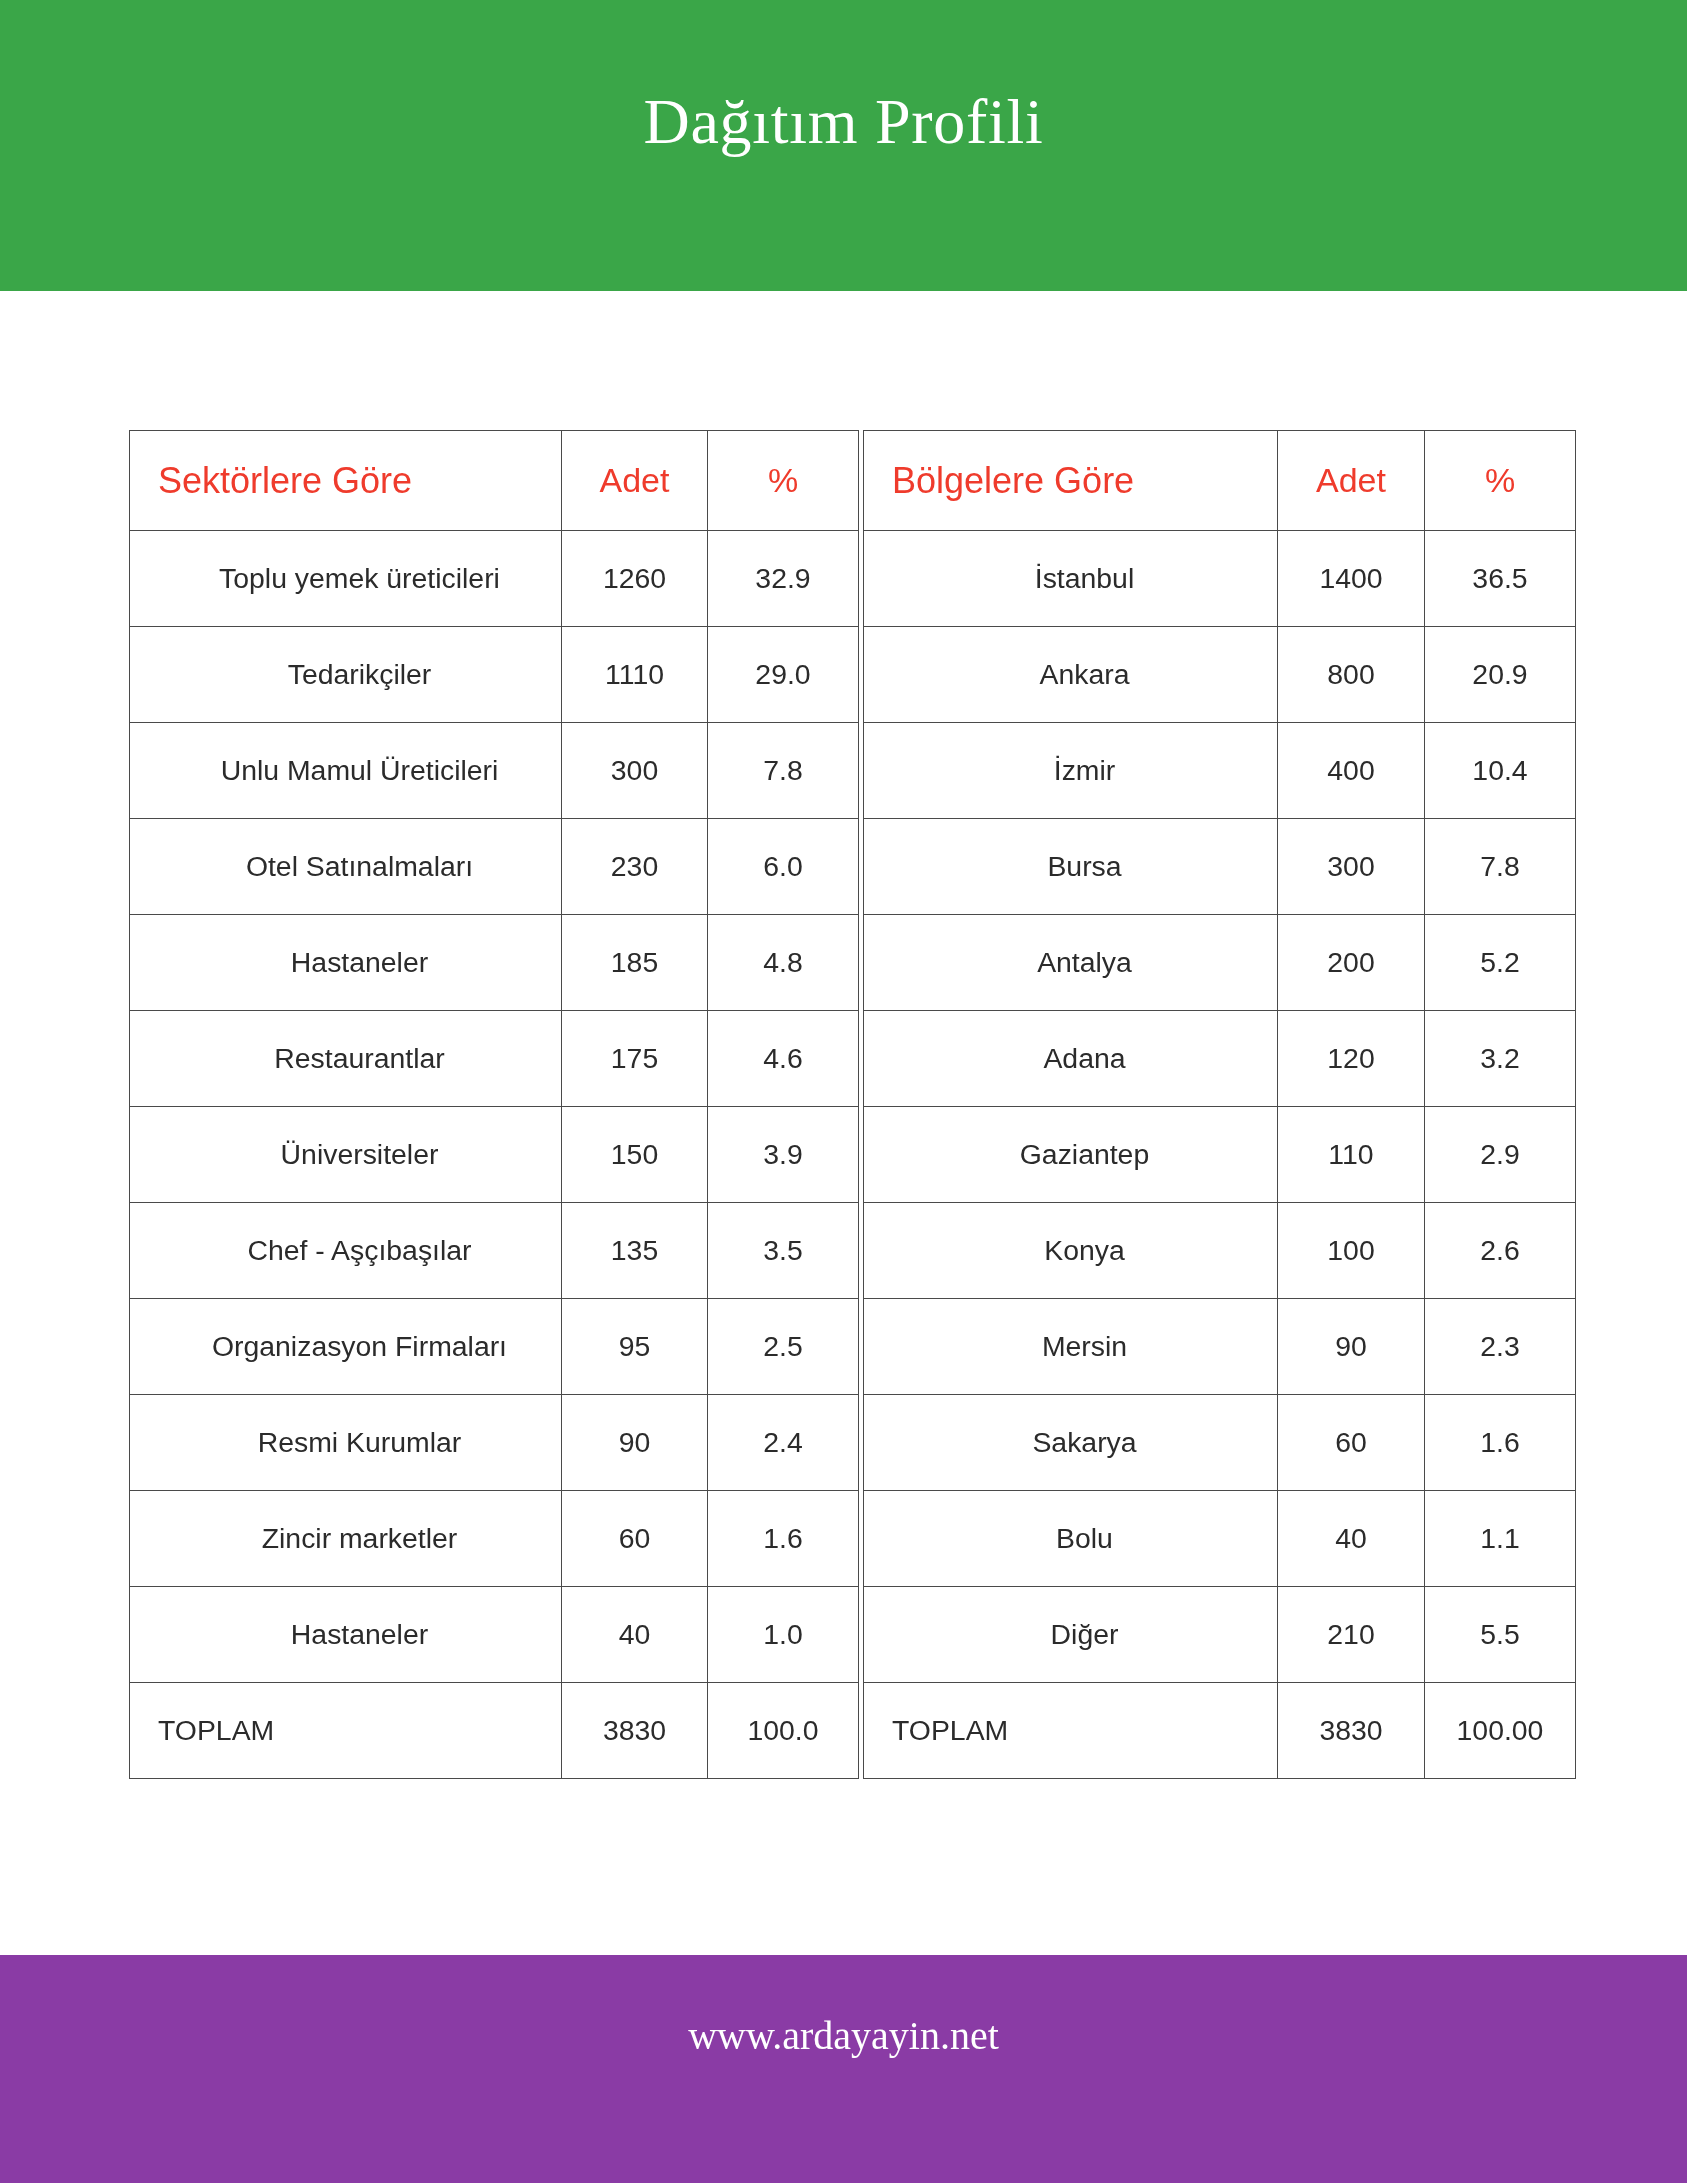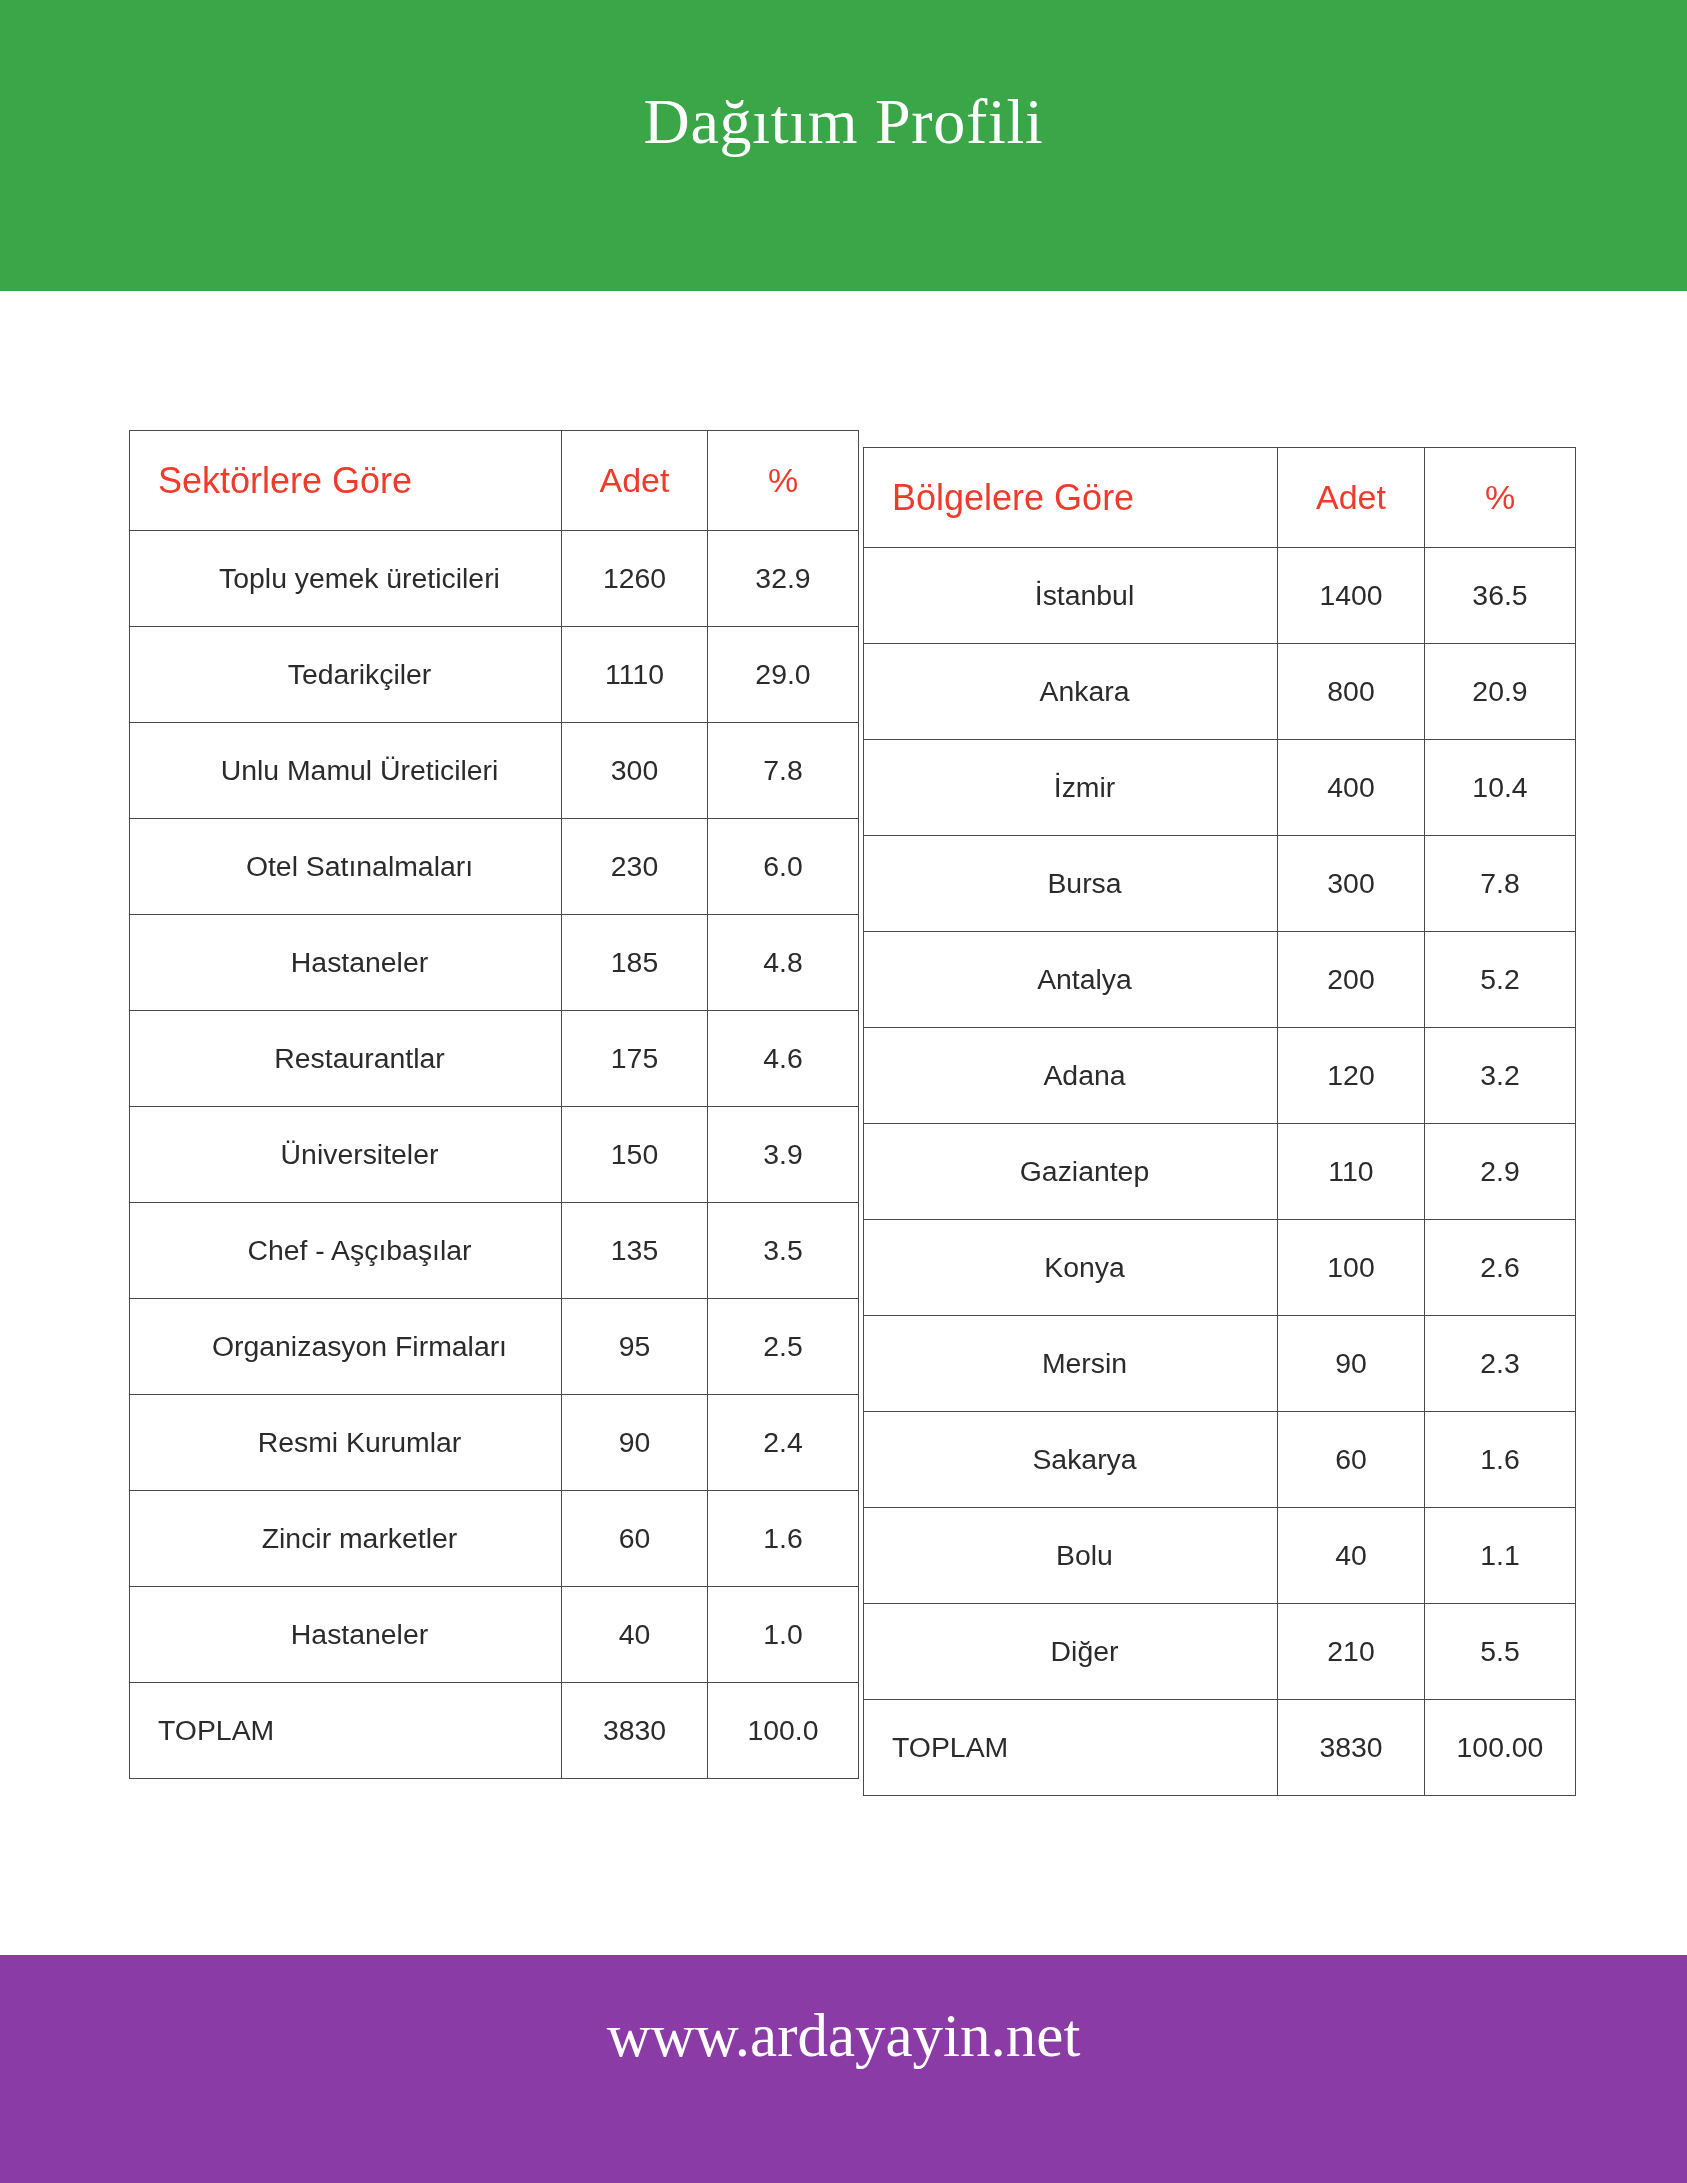--- a/index.html
+++ b/index.html
@@ -56,7 +56,7 @@
     background: #ffffff;
   }
   .data-table.left  { left: 97px;  width: 728px; margin-left: 32px; }
-  .data-table.right { left: 863px; width: 712px; margin-top: 17px; }
+  .data-table.right { left: 863px; width: 712px; }
 
   .data-table td,
   .data-table th {

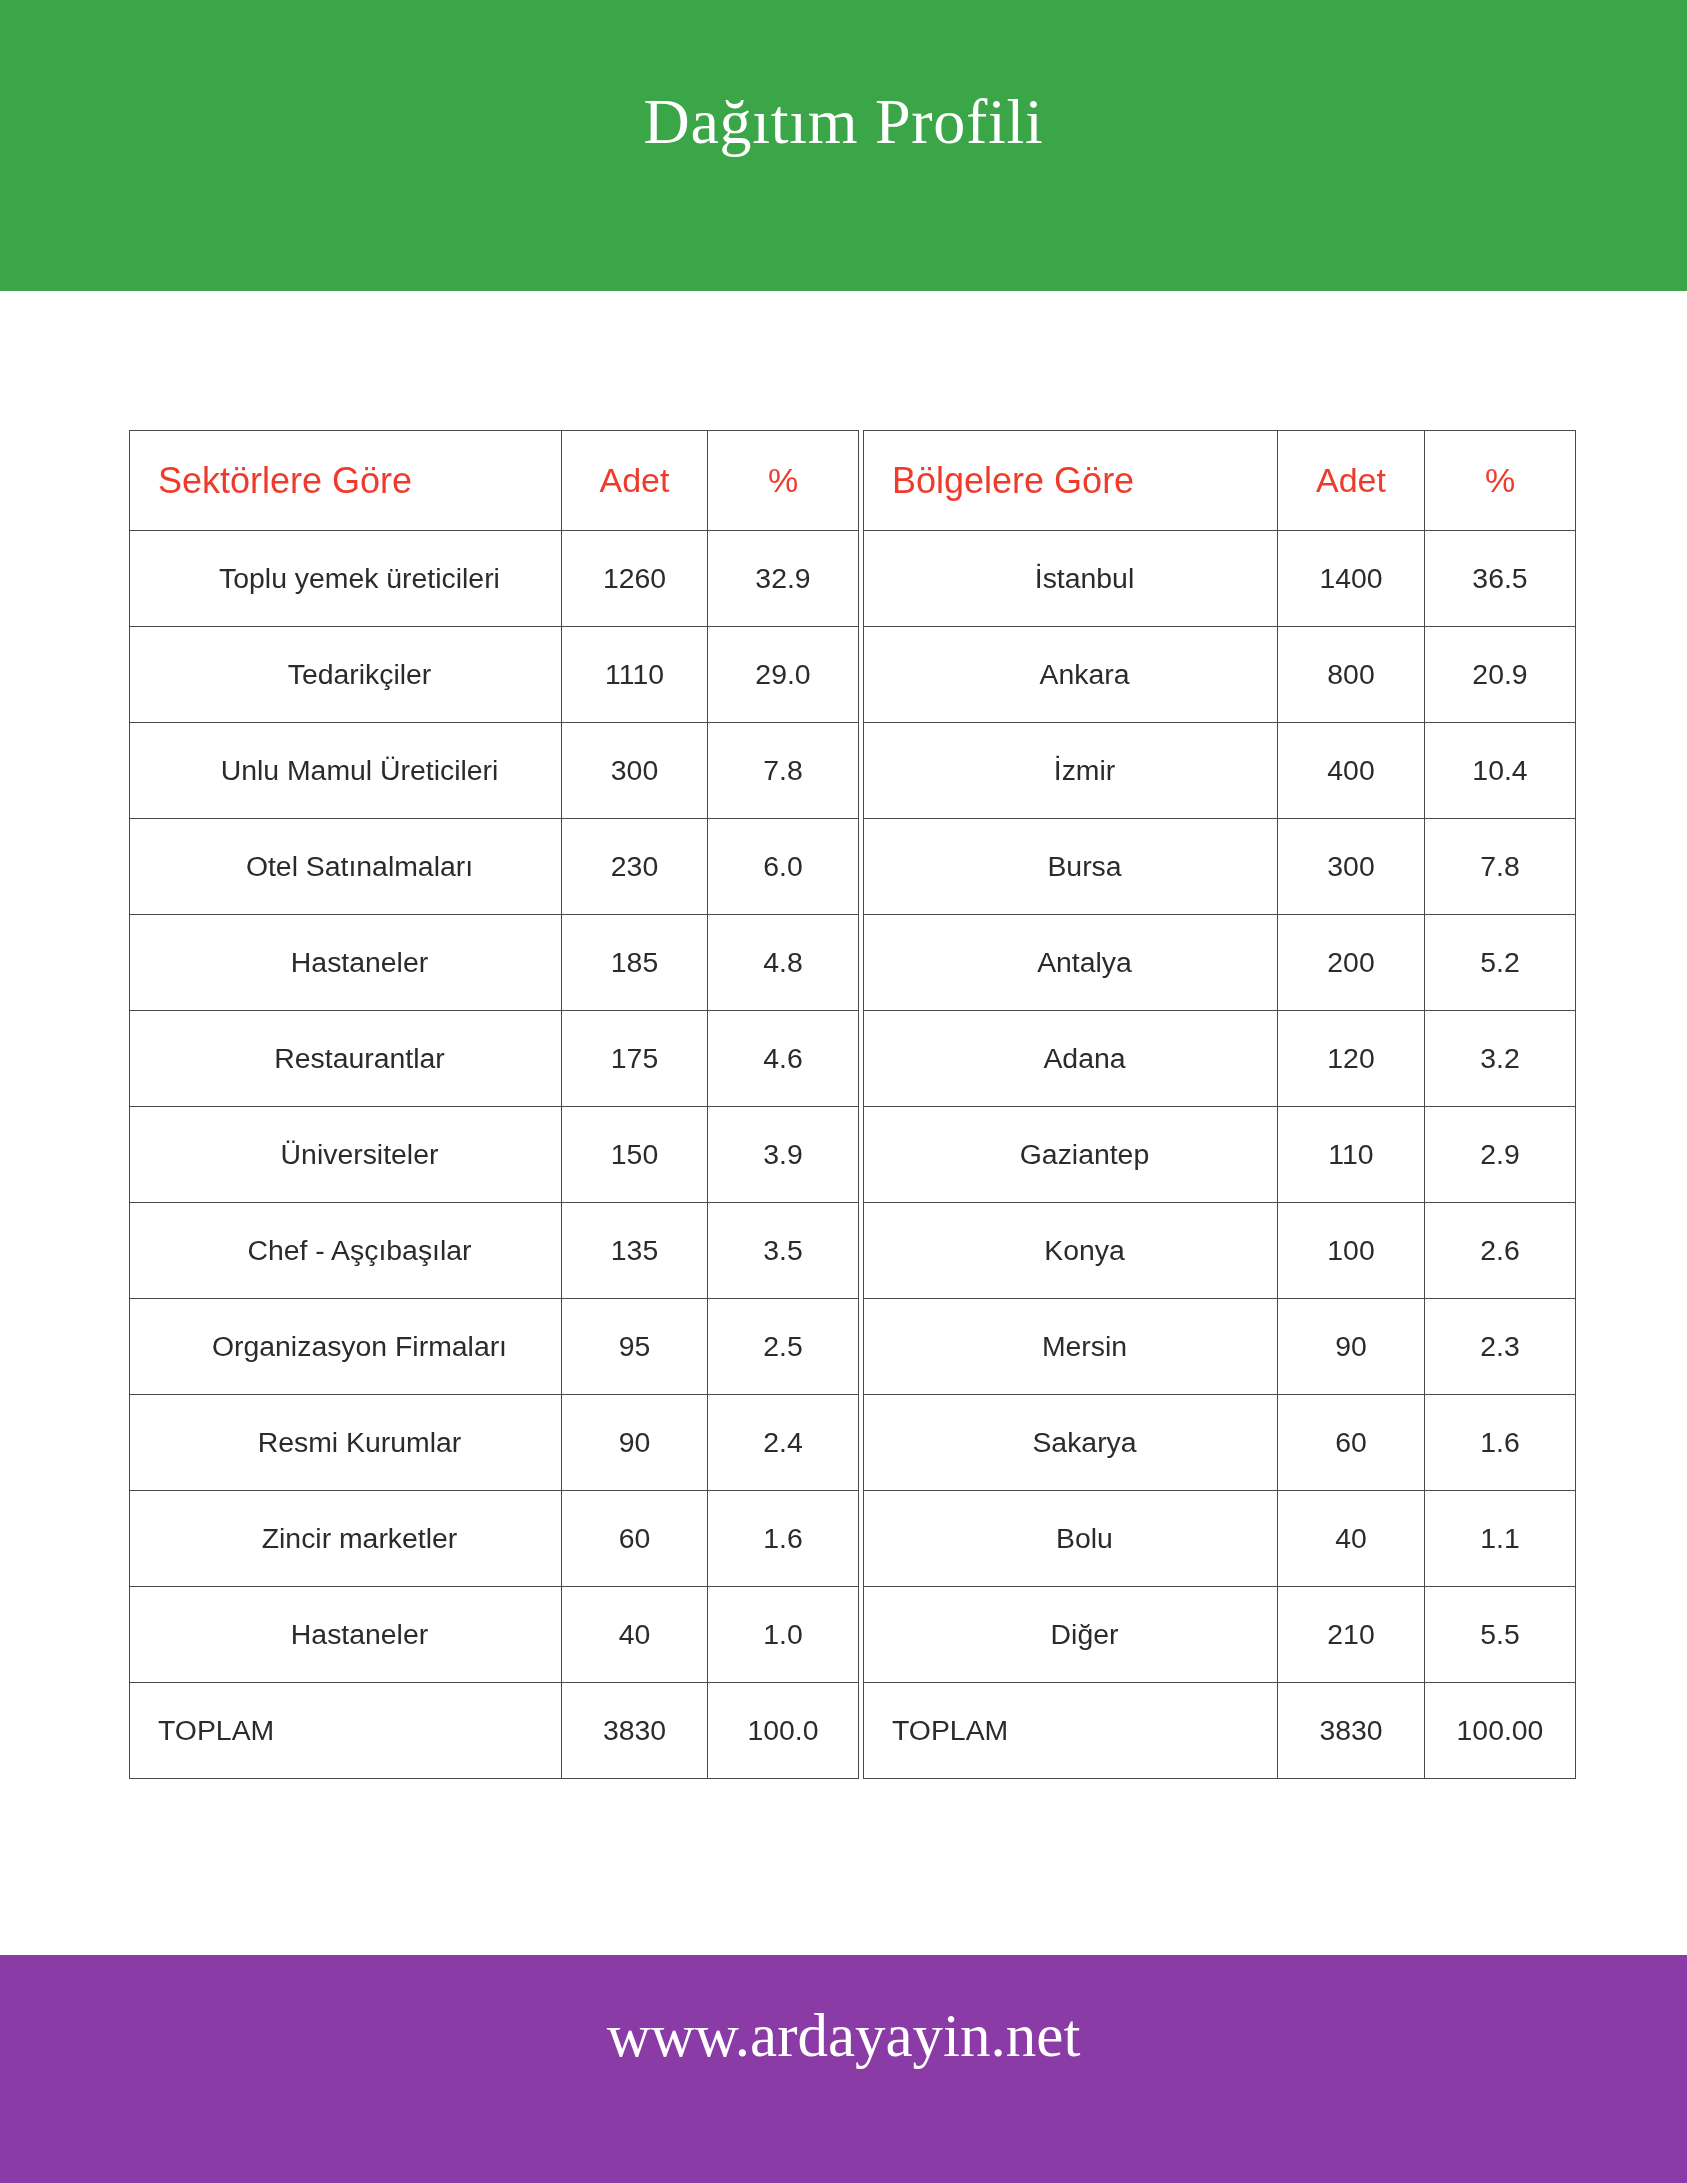--- a/index.html
+++ b/index.html
@@ -133,7 +133,7 @@
     text-align: center;
     color: #ffffff;
     font-family: "Liberation Serif", serif;
-    font-size: 61px;
+    font-size: 40px;
     font-weight: 400;
     line-height: 69px;
     white-space: nowrap;

